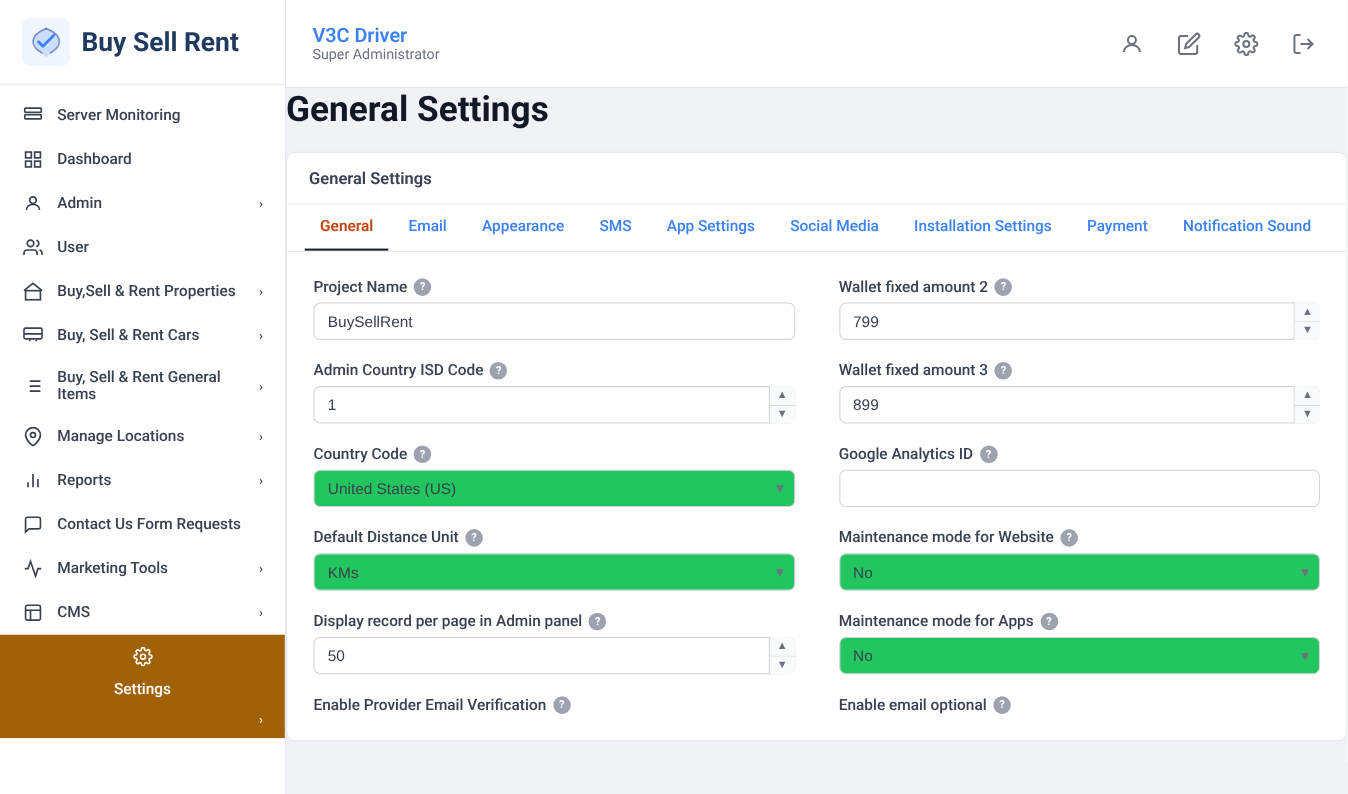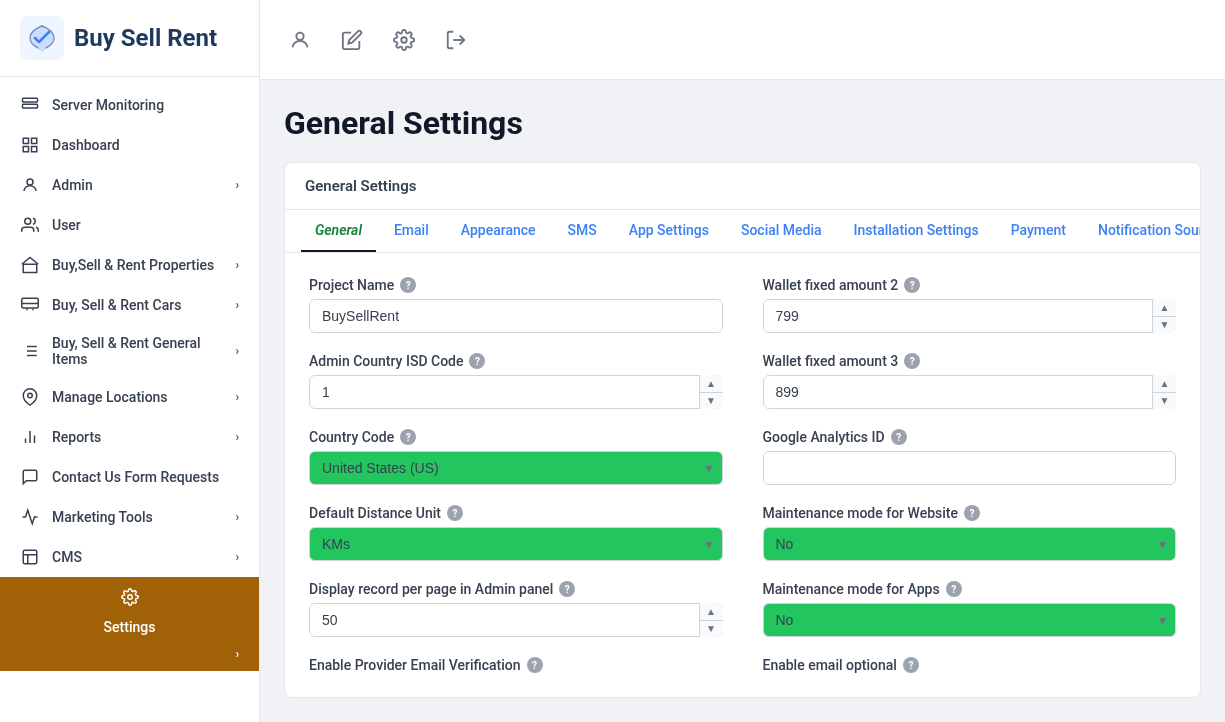--- a/index.html
+++ b/index.html
@@ -222,6 +222,10 @@
 <div class="main">
 
   <header class="header">
+    <div class="header-user">
+      <span class="header-name">V3C Driver</span>
+      <span class="header-role">Super Administrator</span>
+    </div>
     <div class="header-icons">
       <div class="header-icon" title="Profile">
         <svg width="22" height="22" viewBox="0 0 24 24" fill="none" stroke="currentColor" stroke-width="2">

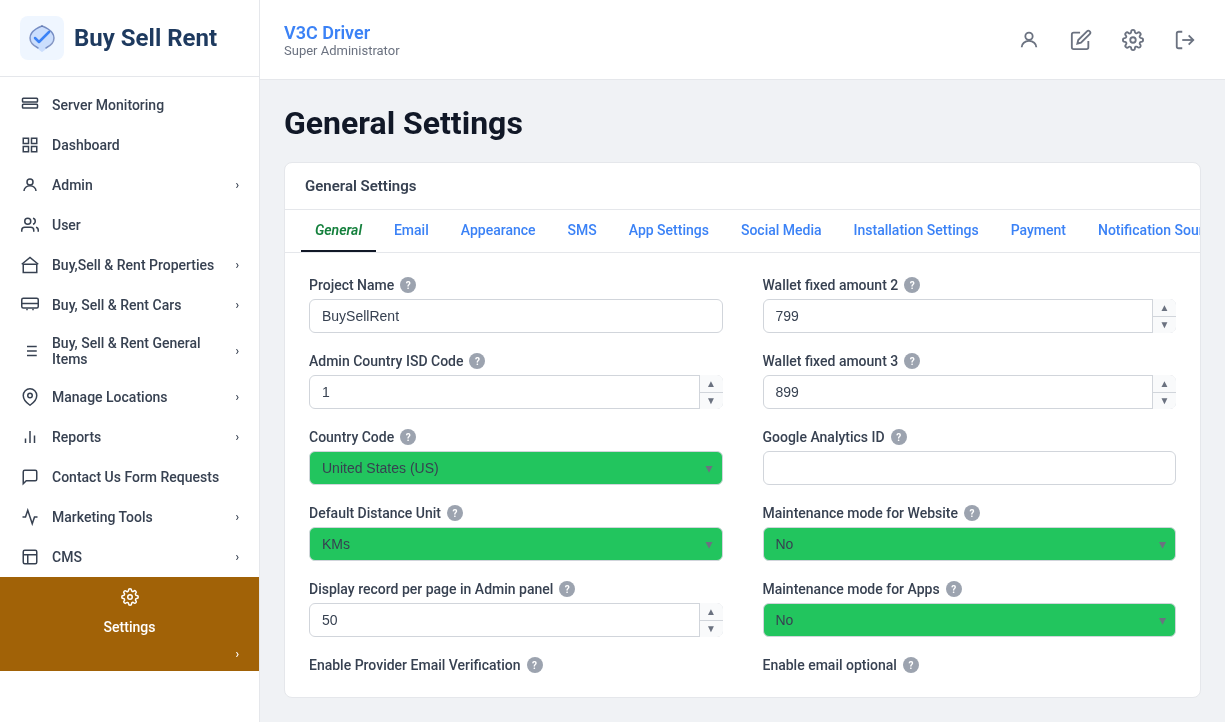--- a/index.html
+++ b/index.html
@@ -29,7 +29,7 @@
     .header-icon { width: 32px; height: 32px; display: flex; align-items: center; justify-content: center; cursor: pointer; color: #6b7280; font-size: 18px; }
 
     
-    .content { flex: 1; overflow-y: auto; padding: 24px; }
+    .content { flex: 1; overflow-y: auto; }
     .page-title { font-size: 32px; font-weight: 700; color: #111827; margin-bottom: 20px; }
 
     

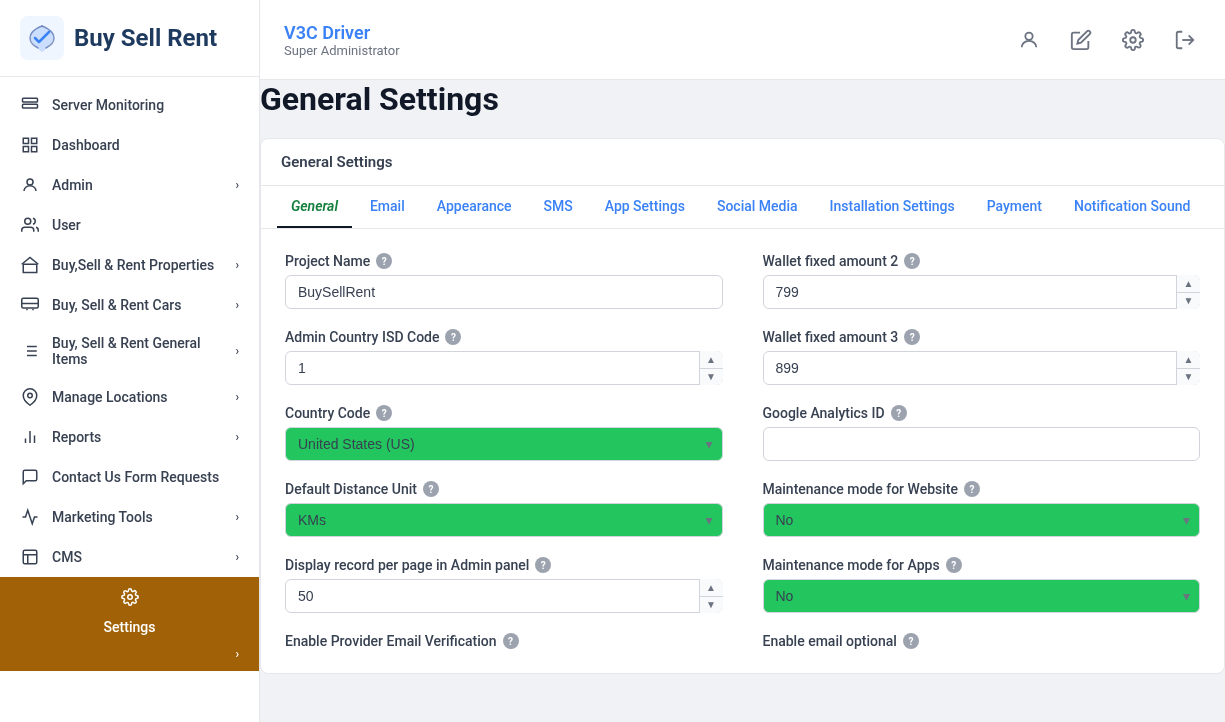--- a/index.html
+++ b/index.html
@@ -39,7 +39,7 @@
     
     .tabs { display: flex; border-bottom: 1px solid #e5e7eb; padding: 0 16px; background: #fff; gap: 4px; flex-wrap: nowrap; overflow-x: auto; }
     .tab { padding: 12px 14px; font-size: 14px; cursor: pointer; color: #6b7280; border-bottom: 2px solid transparent; white-space: nowrap; font-weight: 500; }
-    .tab.active { color: #15803d; border-bottom-color: #111827; font-weight: 600; font-style: italic; }
+    .tab.active { color: #c2410c; border-bottom-color: #111827; font-weight: 600; }
     .tab.blue { color: #3b82f6; }
 
     

